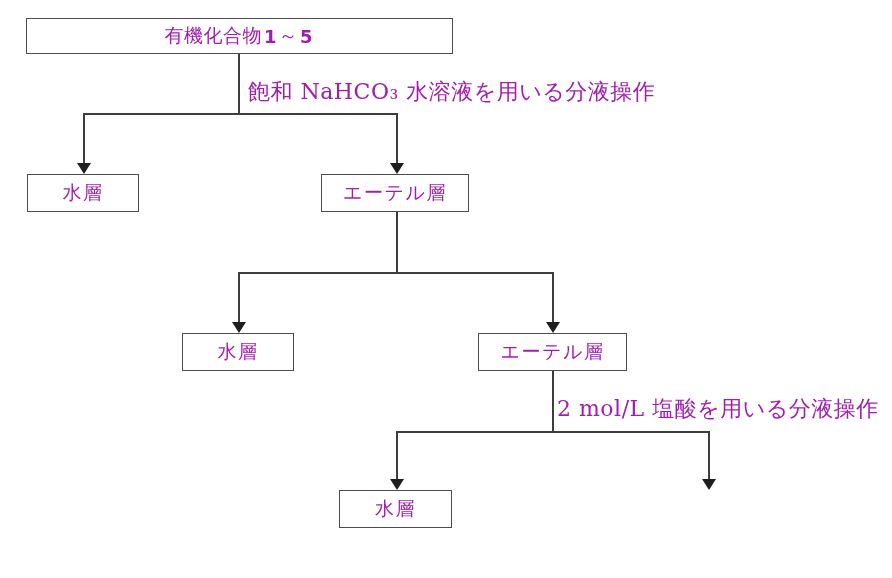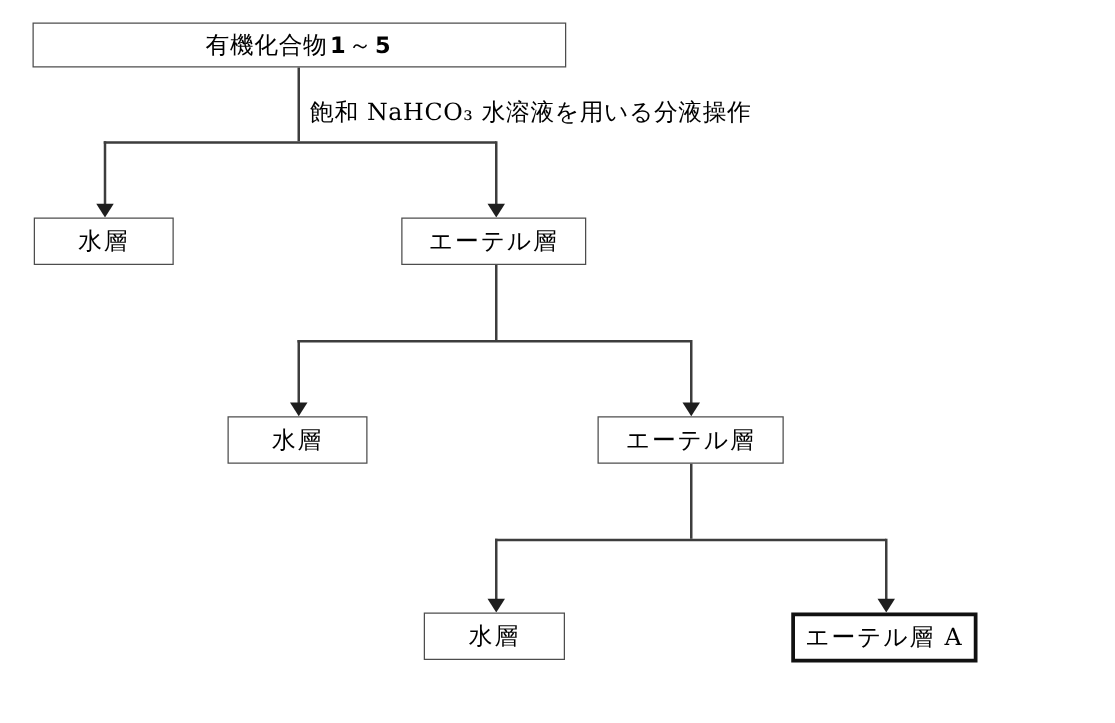--- a/index.html
+++ b/index.html
@@ -8,7 +8,7 @@
     width:892px;height:578px;
     background:#ffffff;
     font-family:"DejaVu Serif","Liberation Serif",serif;
-    color:#000000;
+    color:#a21caf;
     overflow:hidden;
   }
   

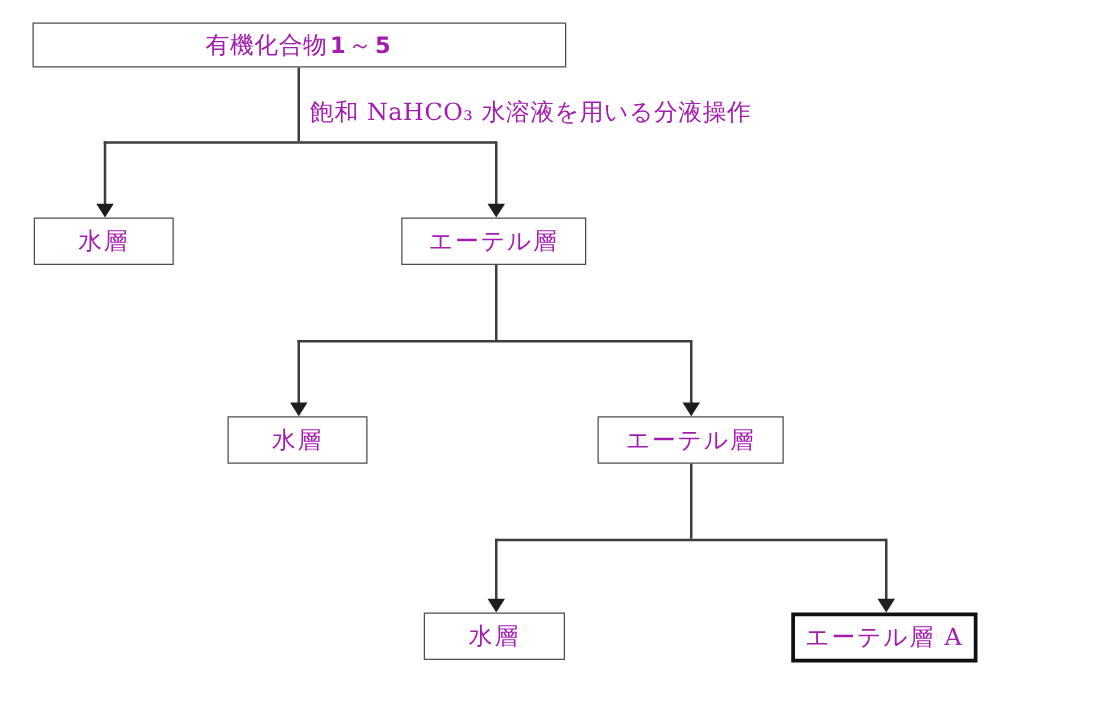--- a/index.html
+++ b/index.html
@@ -71,7 +71,7 @@
   
   .op-label{
     position:absolute;
-    font-size:19px;
+    font-size:22px;
     letter-spacing:0.5px;
     white-space:nowrap;
   }

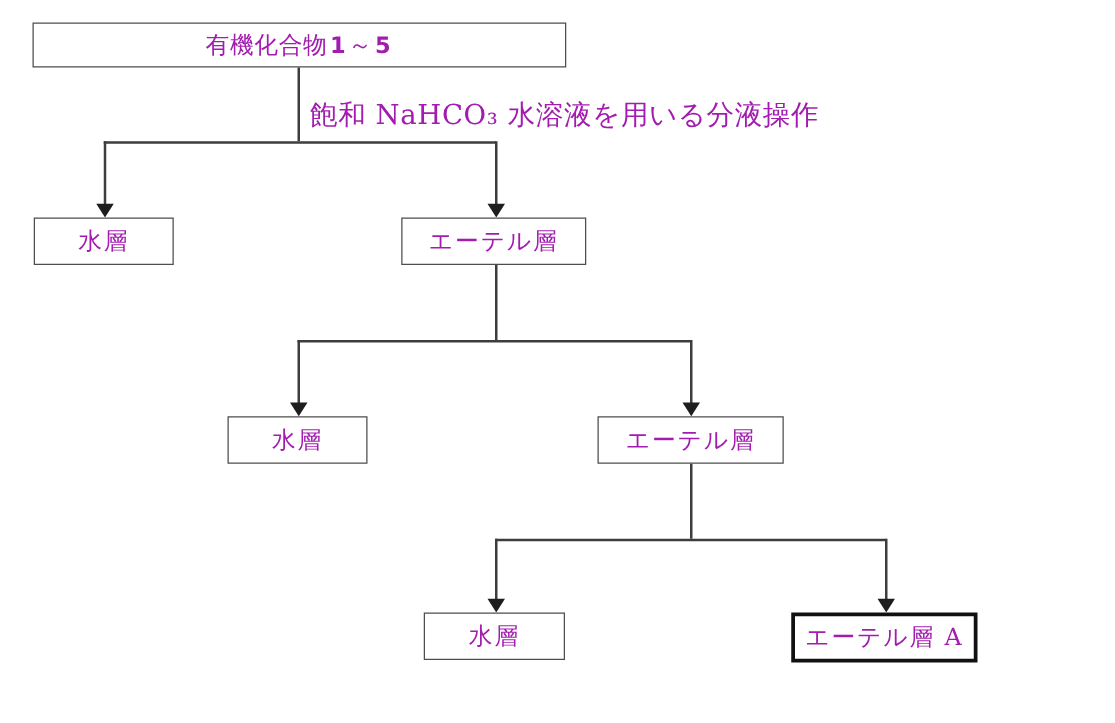--- a/index.html
+++ b/index.html
@@ -126,6 +126,7 @@
   <div class="line vline" id="b3-right"></div>
   <div class="arrow" id="b3-arrow-l"></div>
   <div class="arrow" id="b3-arrow-r"></div>
+  <div class="op-label" id="op3">2 mol/L 塩酸を用いる分液操作</div>
 
   <div class="node" id="aq3-box">
     <span>水層</span>

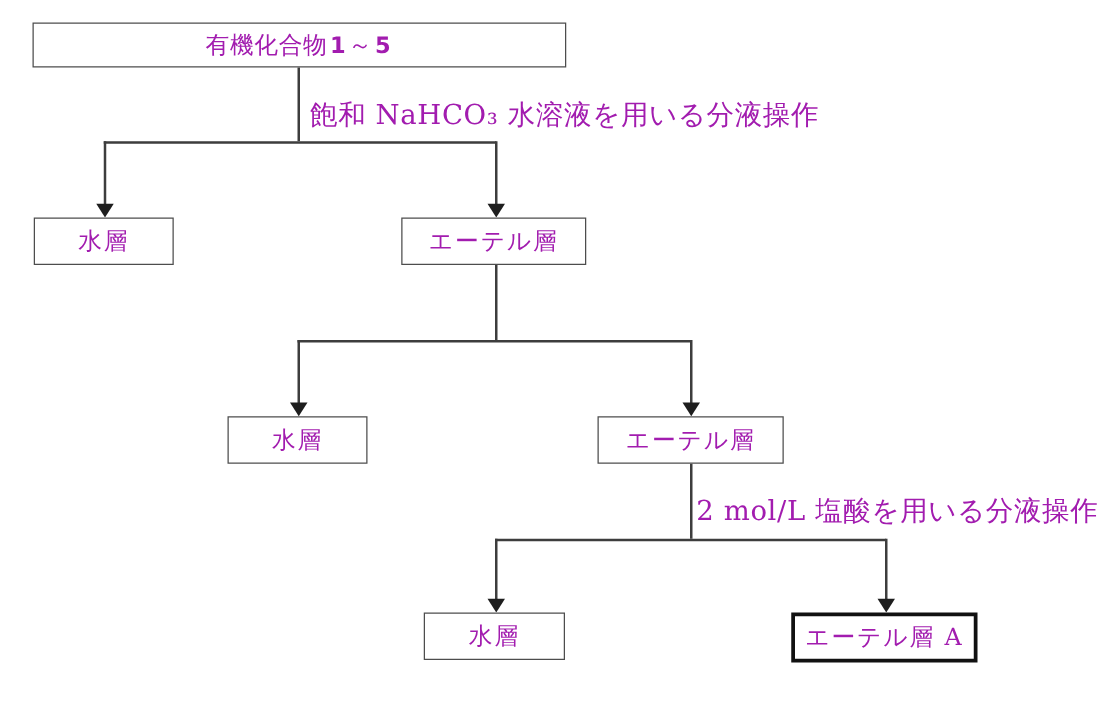--- a/index.html
+++ b/index.html
@@ -131,9 +131,6 @@
   <div class="node" id="aq3-box">
     <span>水層</span>
   </div>
-  <div class="node result" id="result-box">
-    <span>エーテル層 A</span>
-  </div>
 
 </div>
 

